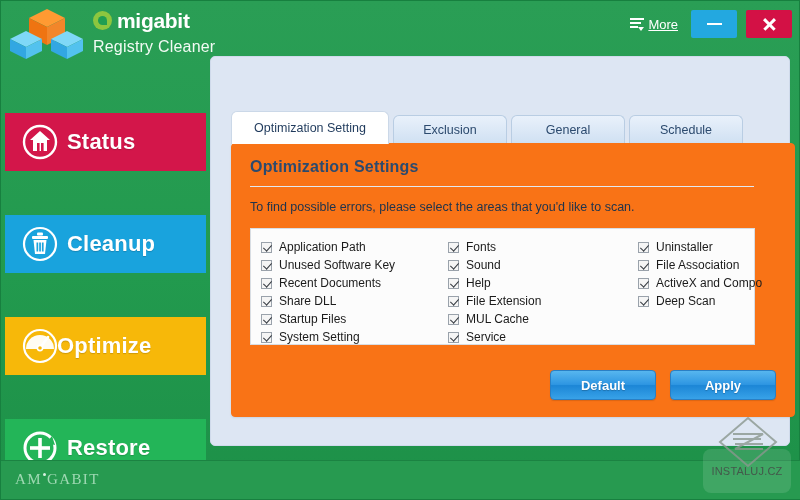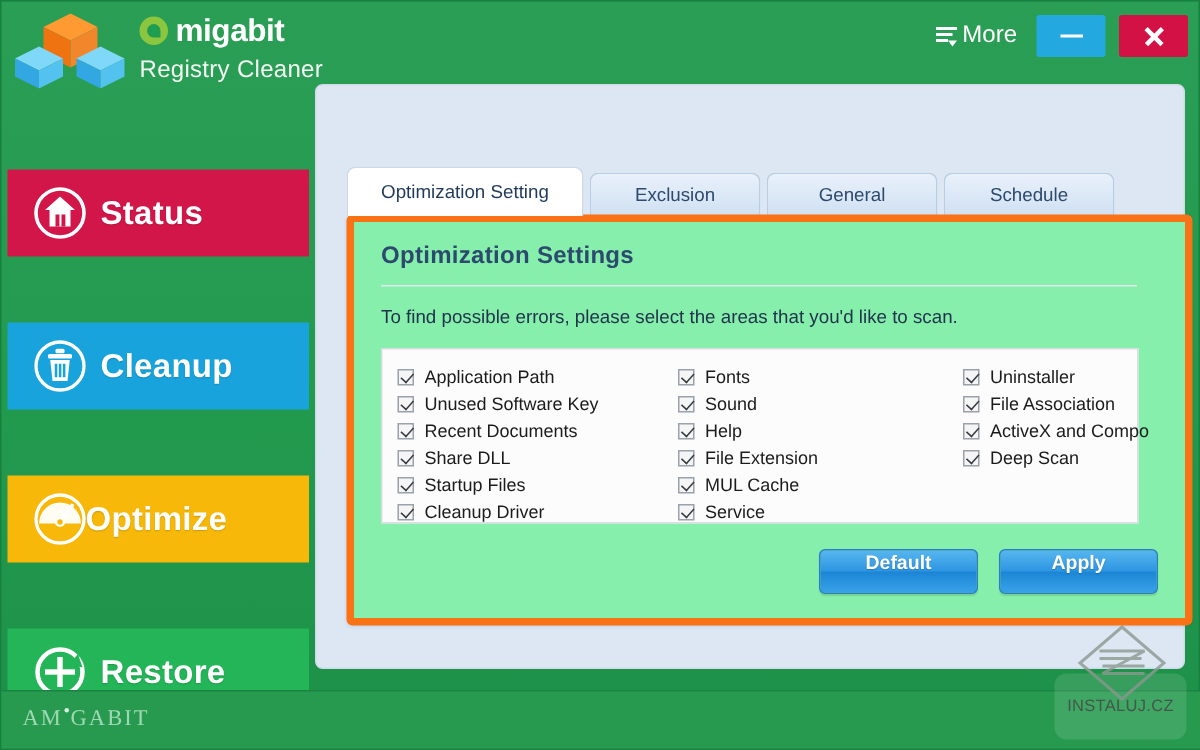--- a/index.html
+++ b/index.html
@@ -51,7 +51,7 @@
     border-left:3.5px solid transparent;border-right:3.5px solid transparent;
     border-top:4px solid #fff;
   }
-  .more-label{color:#ffffff;font-size:16px;}
+  .more-label{color:#ffffff;font-size:13px;text-decoration:underline;}
   .win-btn{
     width:46px;height:28px;border:none;border-radius:2px;
     display:flex;align-items:center;justify-content:center;

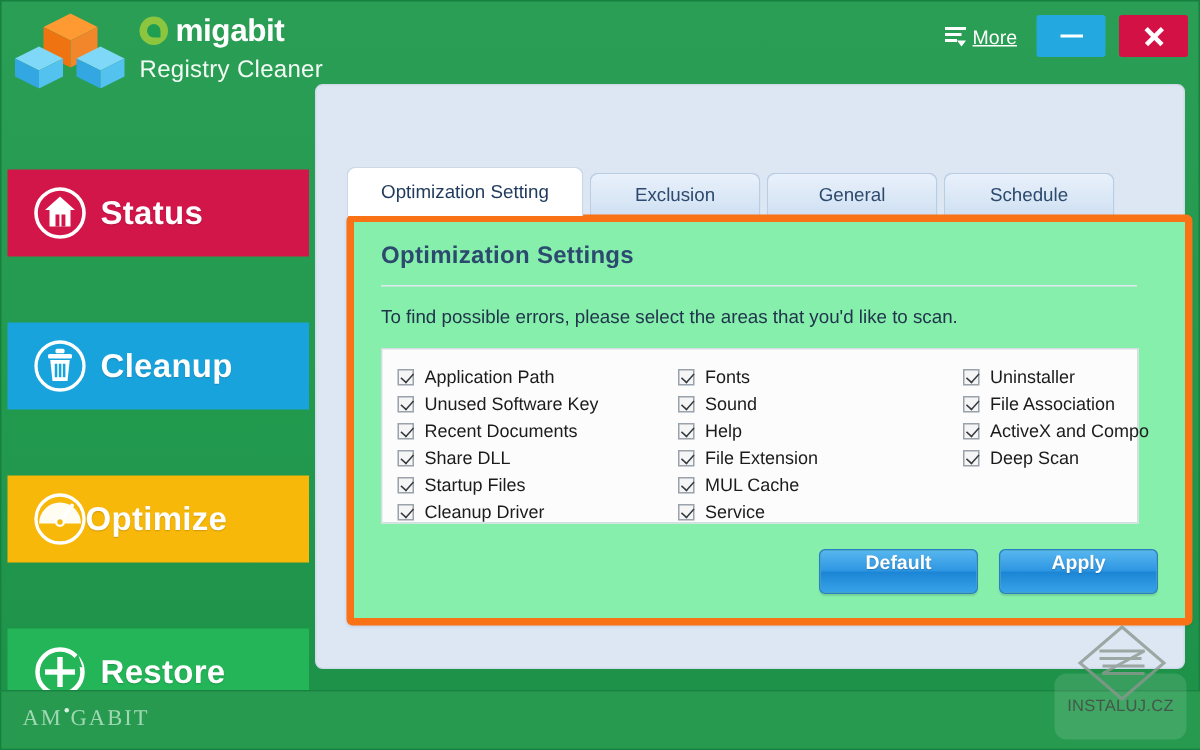--- a/index.html
+++ b/index.html
@@ -106,7 +106,7 @@
 
   .card{
     position:absolute;left:20px;top:86px;width:564px;height:274px;
-    background:#86efac;border:5px solid #f97316;border-radius:4px;
+    background:#f97316;border:1px solid #f97316;border-radius:4px;
     box-sizing:border-box;box-shadow:0 1px 2px rgba(40,60,90,.10);
   }
   .card-title{

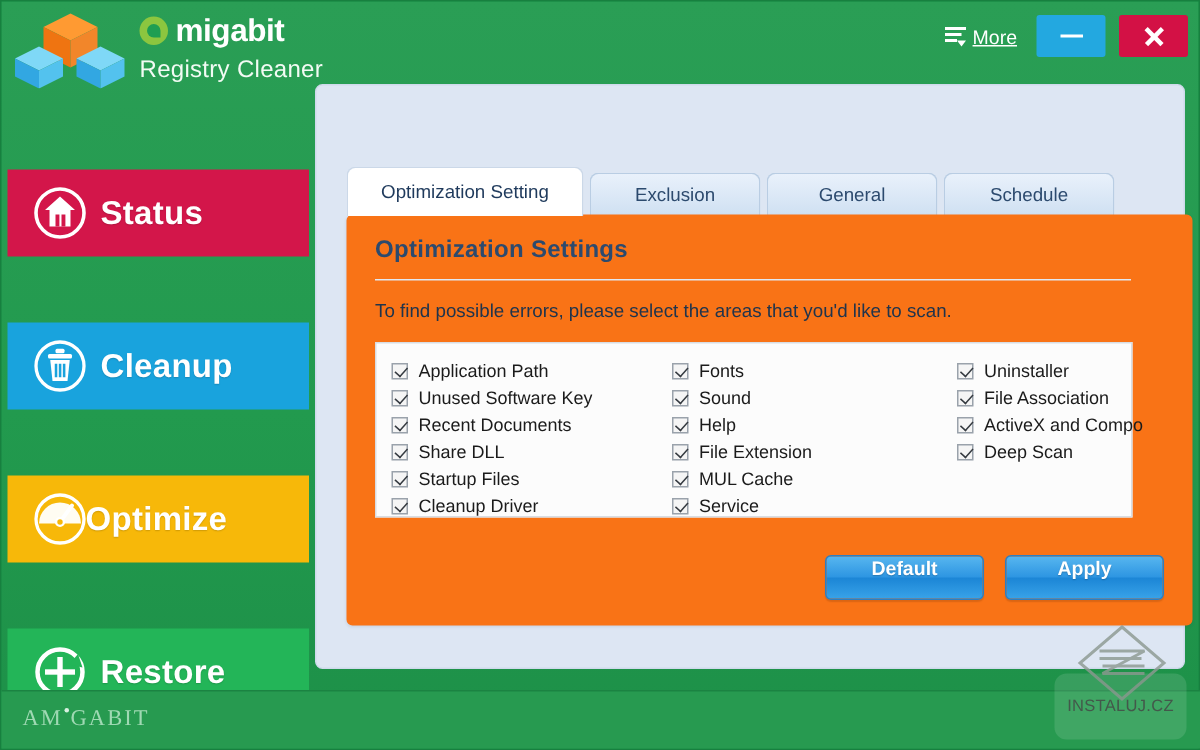--- a/index.html
+++ b/index.html
@@ -329,7 +329,7 @@
           </div>
           <div class="cb-row">
             <span class="cb-box"></span>
-            <span class="cb-text">Cleanup Driver</span>
+            <span class="cb-text">System Setting</span>
           </div>
         </div>
 

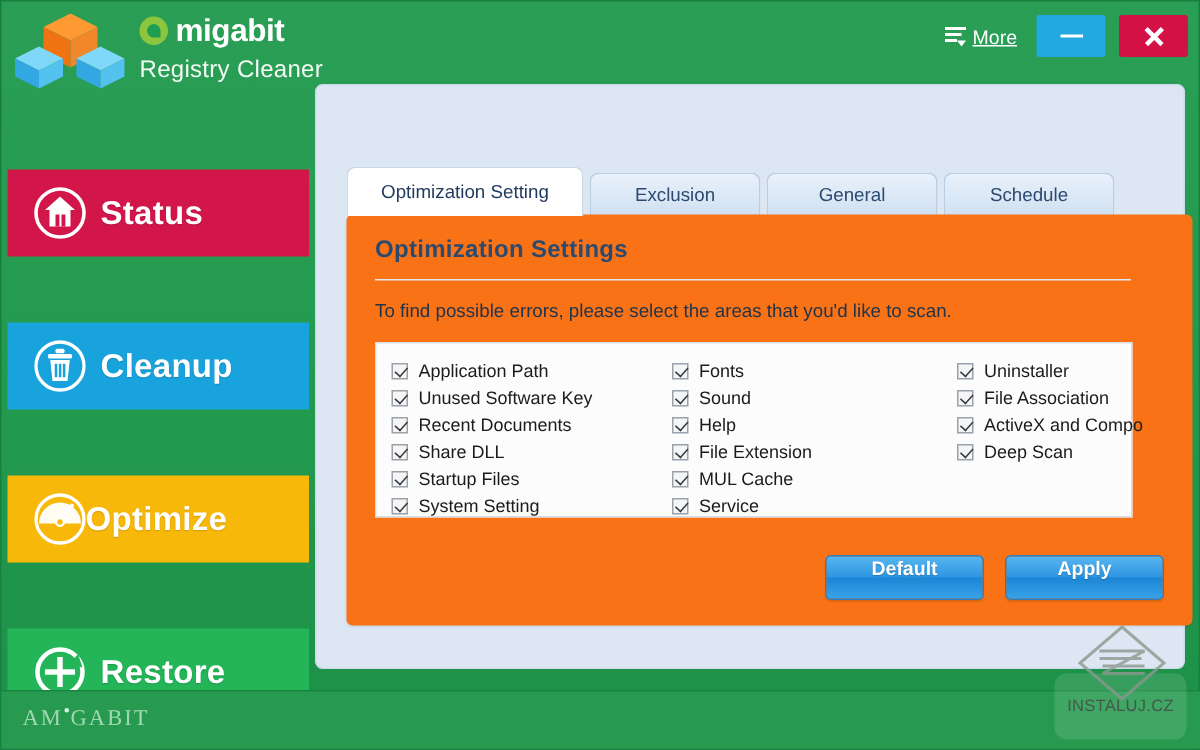--- a/index.html
+++ b/index.html
@@ -144,7 +144,7 @@
     width:104px;height:28px;border:1px solid #2a7fc4;border-radius:4px;
     background:linear-gradient(180deg,#57b6ef 0%,#2e96e2 48%,#1c86d6 52%,#38a2e8 100%);
     color:#ffffff;font-size:13px;font-weight:bold;
-    display:flex;align-items:flex-start;justify-content:center;
+    display:flex;align-items:center;justify-content:center;
     text-shadow:0 1px 1px rgba(0,0,0,.22);box-shadow:0 1px 1px rgba(0,0,0,.12);
   }
 

